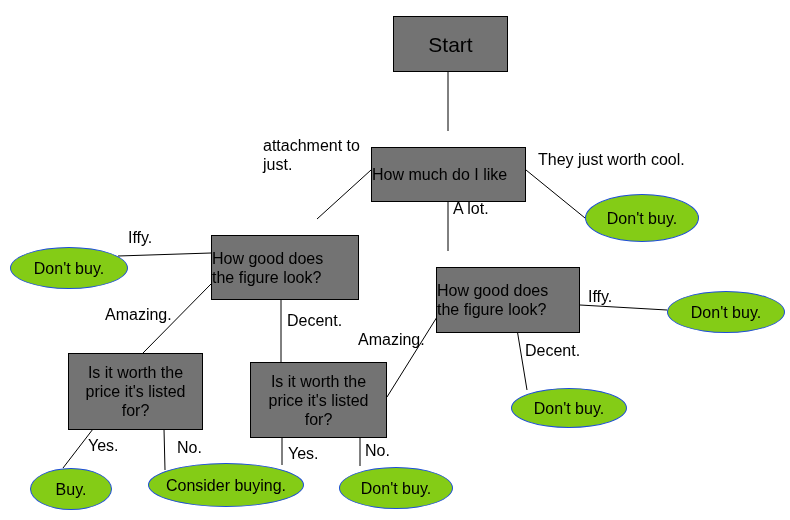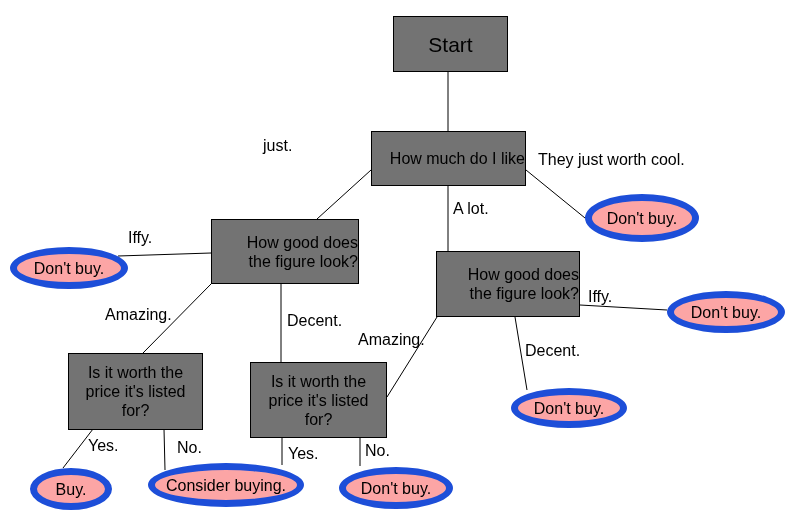--- a/index.html
+++ b/index.html
@@ -123,6 +123,7 @@
     </div>
   <div id="labels-layer">
       <div class="edge-label" style="left: 263px; top: 136px;">
+        <div>attachment to</div>
         <div>just.</div>
       </div>
       <div class="edge-label" style="left: 538px; top: 150px;">

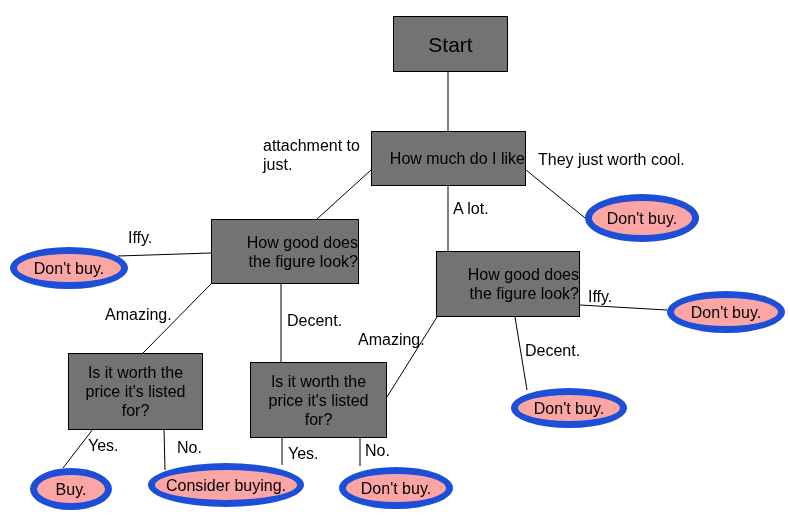--- a/index.html
+++ b/index.html
@@ -32,7 +32,7 @@
     justify-content: center;
     line-height: 19px;
   }
-  .node.align-left { align-items: flex-end; padding-left: 12px; text-align: left; }
+  .node.align-left { align-items: flex-start; text-align: left; margin-top: 16px; }
   .node.align-center { align-items: center; text-align: center; }
   .terminal {
     position: absolute;

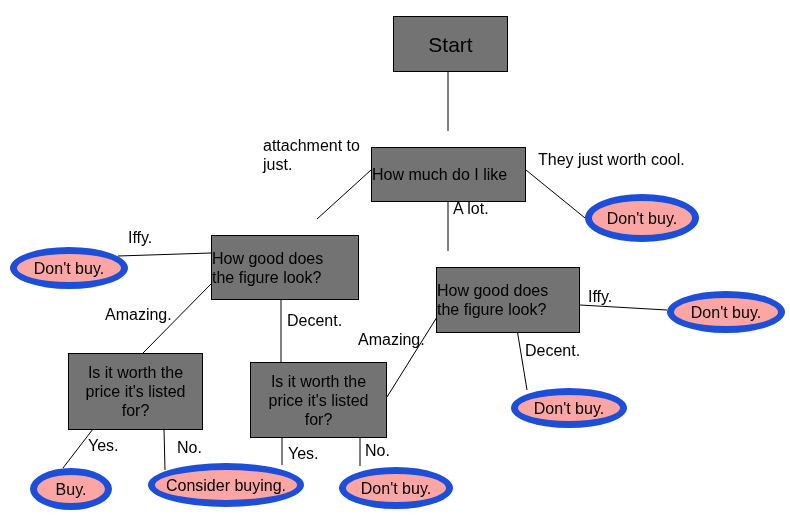--- a/index.html
+++ b/index.html
@@ -37,9 +37,9 @@
   .terminal {
     position: absolute;
     box-sizing: border-box;
-    border: 7px solid #1d4ed8;
+    border: 1px solid #1d4ed8;
     border-radius: 50%;
-    background: #fca5a5;
+    background: #84cc16;
     display: flex;
     align-items: center;
     justify-content: center;

